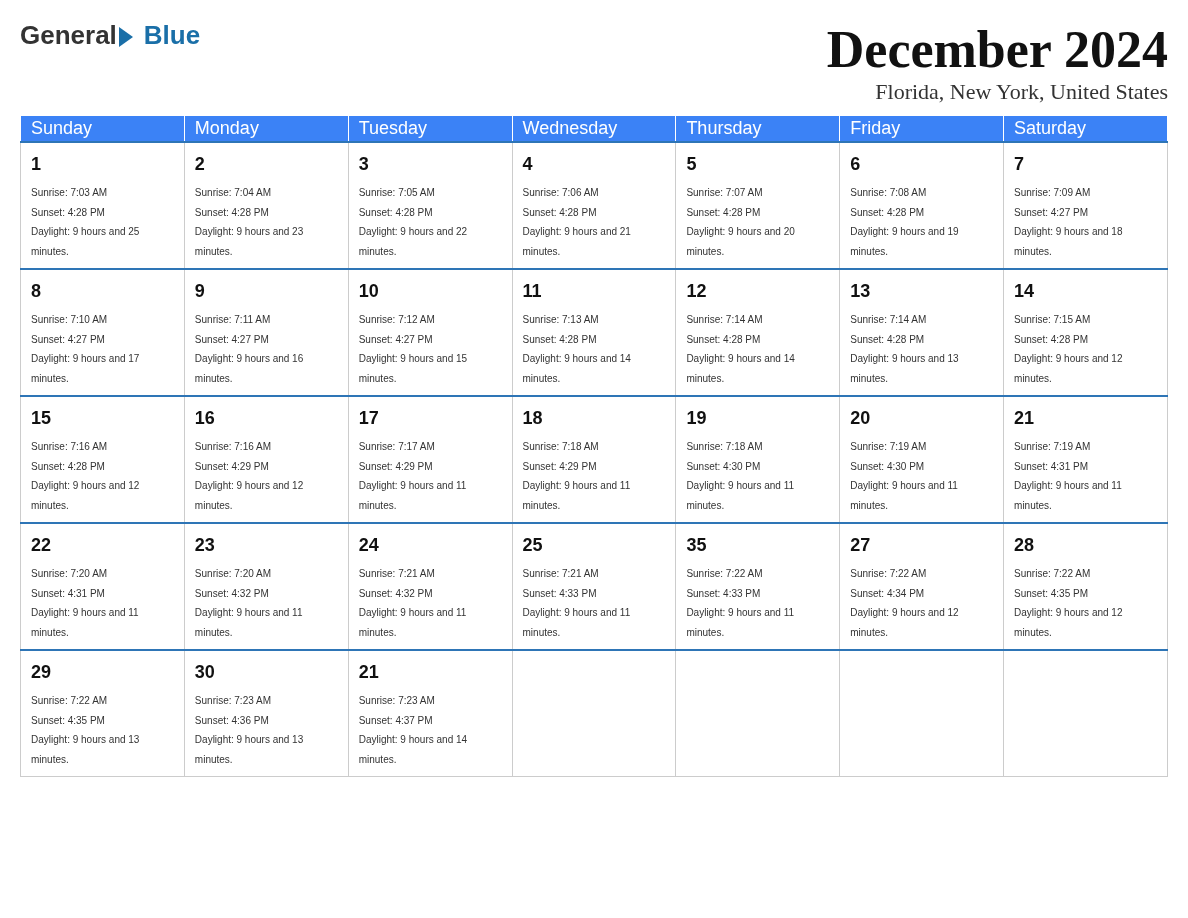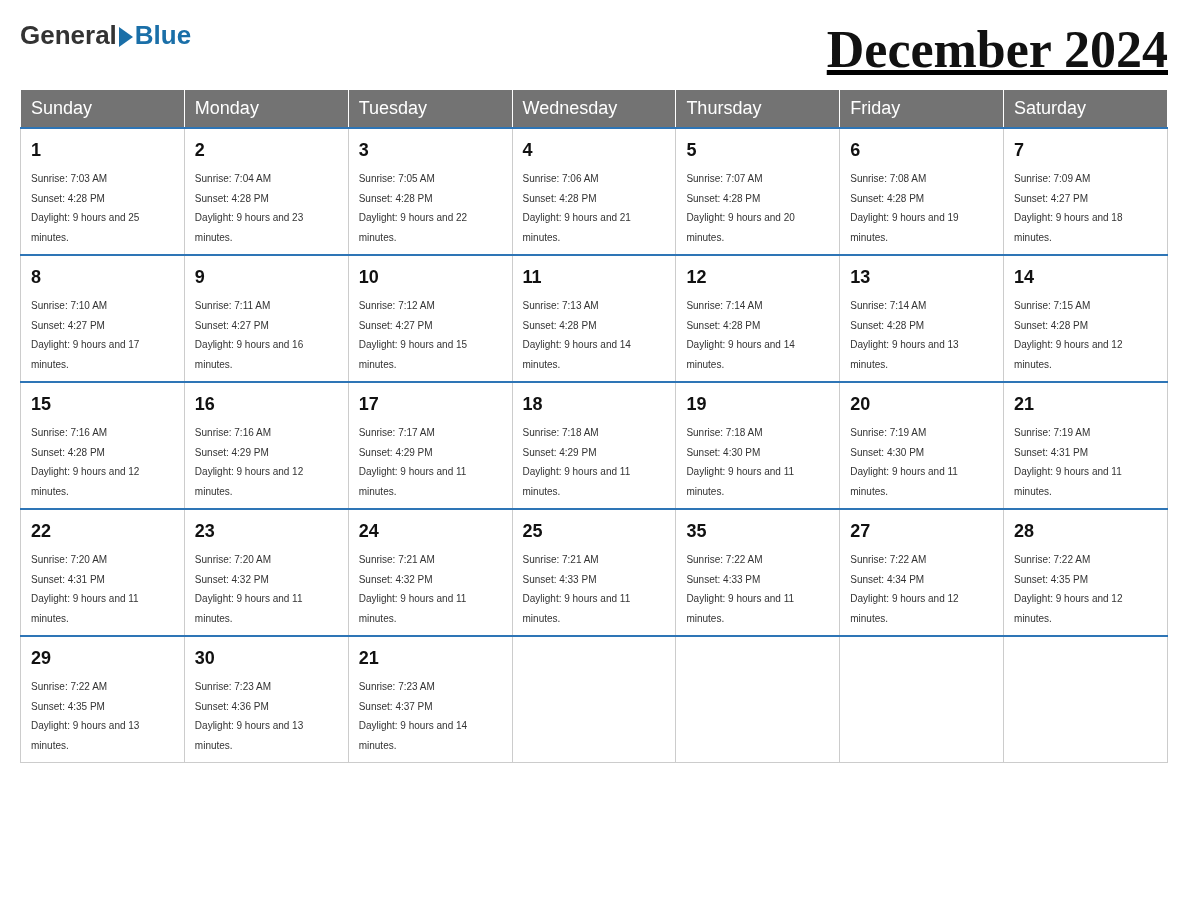--- a/index.html
+++ b/index.html
@@ -44,7 +44,7 @@
       font-size: 26px;
       font-weight: bold;
       color: #1a6fa8;
-      margin-left: 2px;
+      margin-left: 11px;
     }
     .title-block {
       text-align: right;

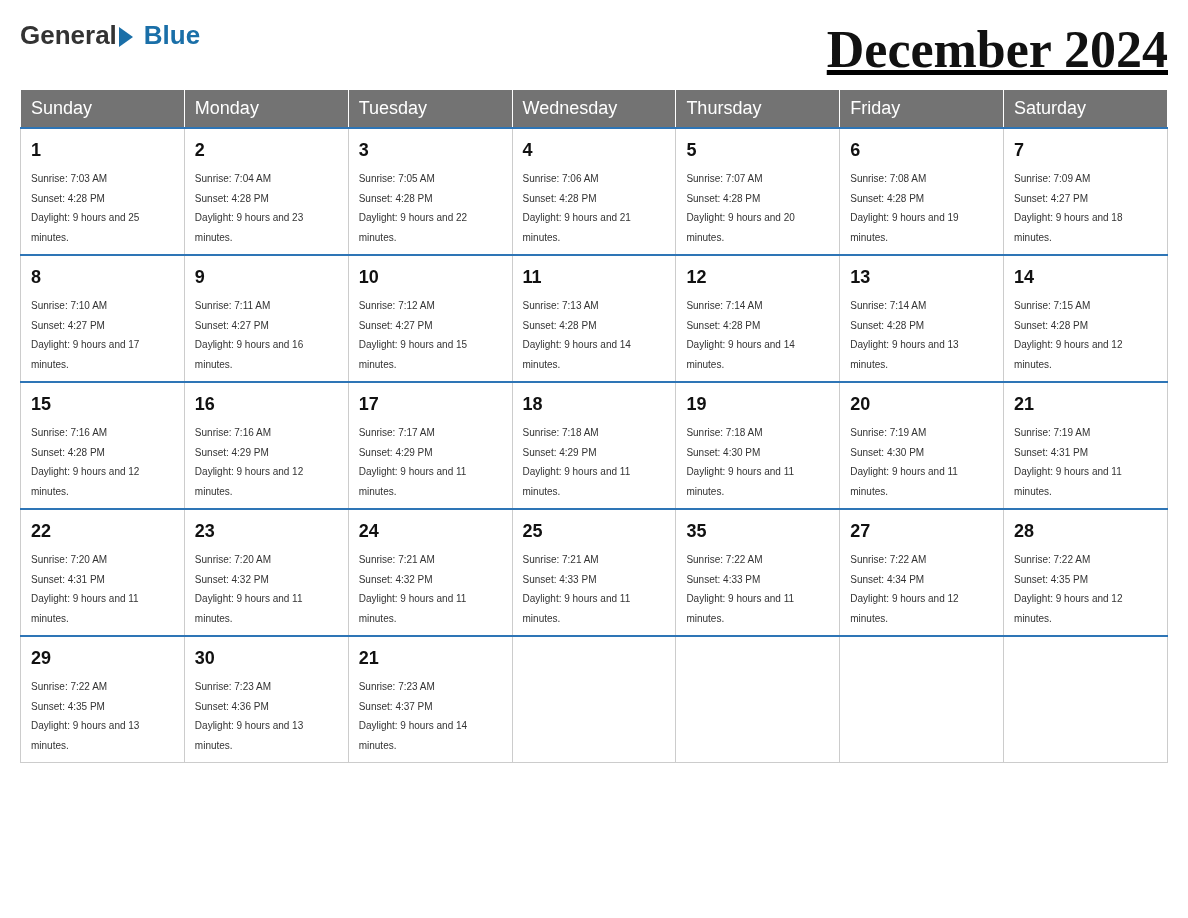--- a/index.html
+++ b/index.html
@@ -48,7 +48,6 @@
     }
     .title-block {
       text-align: right;
-      text-decoration: underline;
     }
     .month-title {
       font-size: 52px;

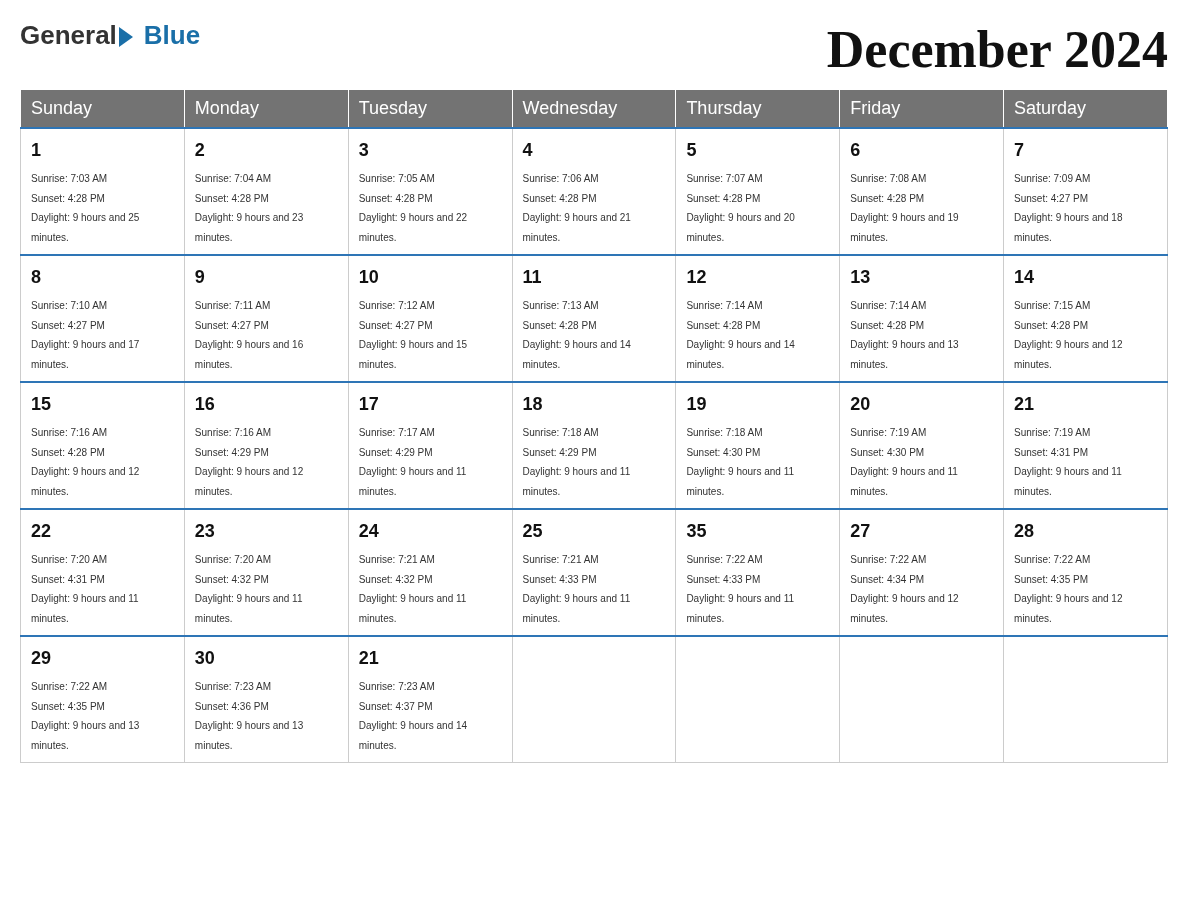--- a/index.html
+++ b/index.html
@@ -118,6 +118,7 @@
   </div>
   <div class="title-block">
     <div class="month-title">December 2024</div>
+    <div class="location-title">Florida, New York, United States</div>
   </div>
 </div>
 

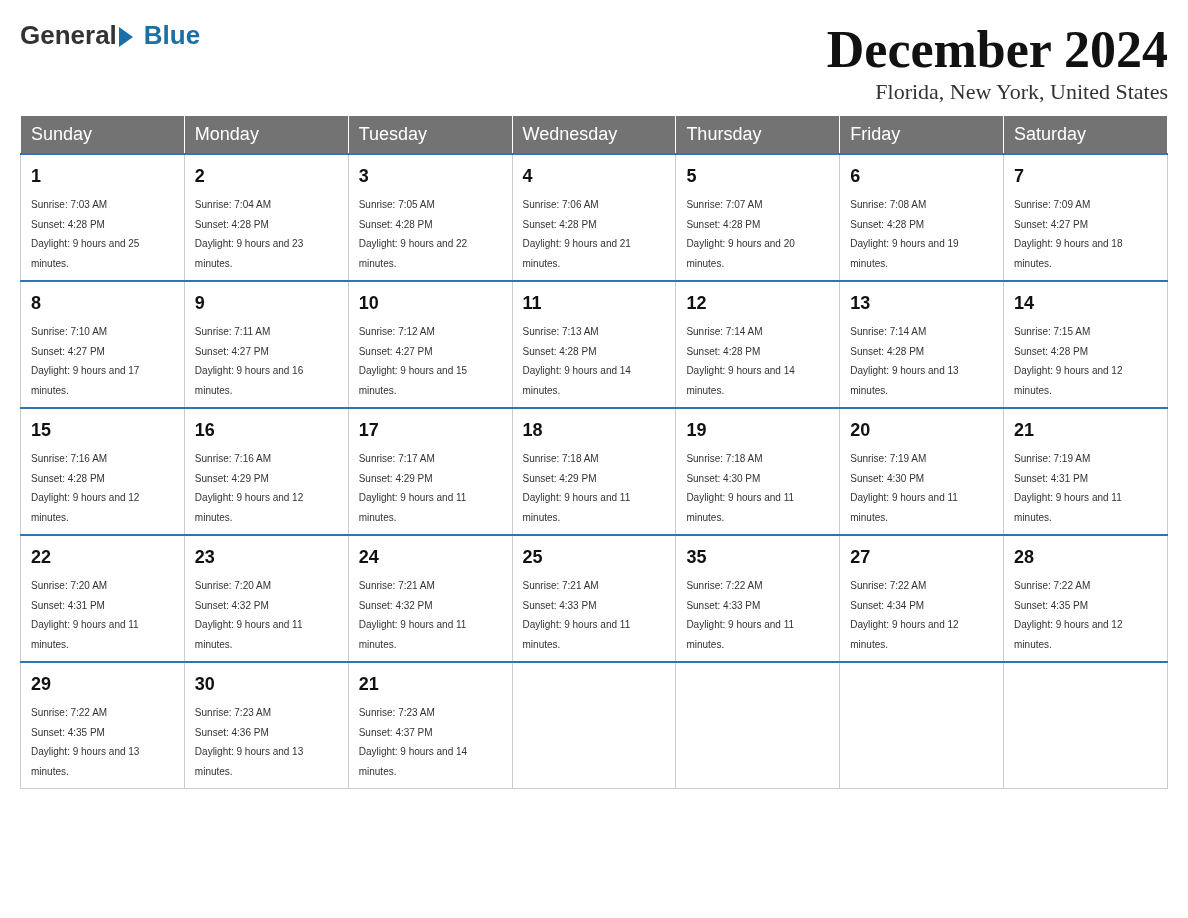--- a/index.html
+++ b/index.html
@@ -66,11 +66,11 @@
       margin-top: 8px;
     }
     .calendar th {
-      background-color: #737373;
+      background-color: #3b82f6;
       color: #fff;
       font-size: 18px;
       font-weight: normal;
-      padding: 8px 10px;
+      padding: 2px 10px;
       text-align: left;
       border: 1px solid #fff;
     }

